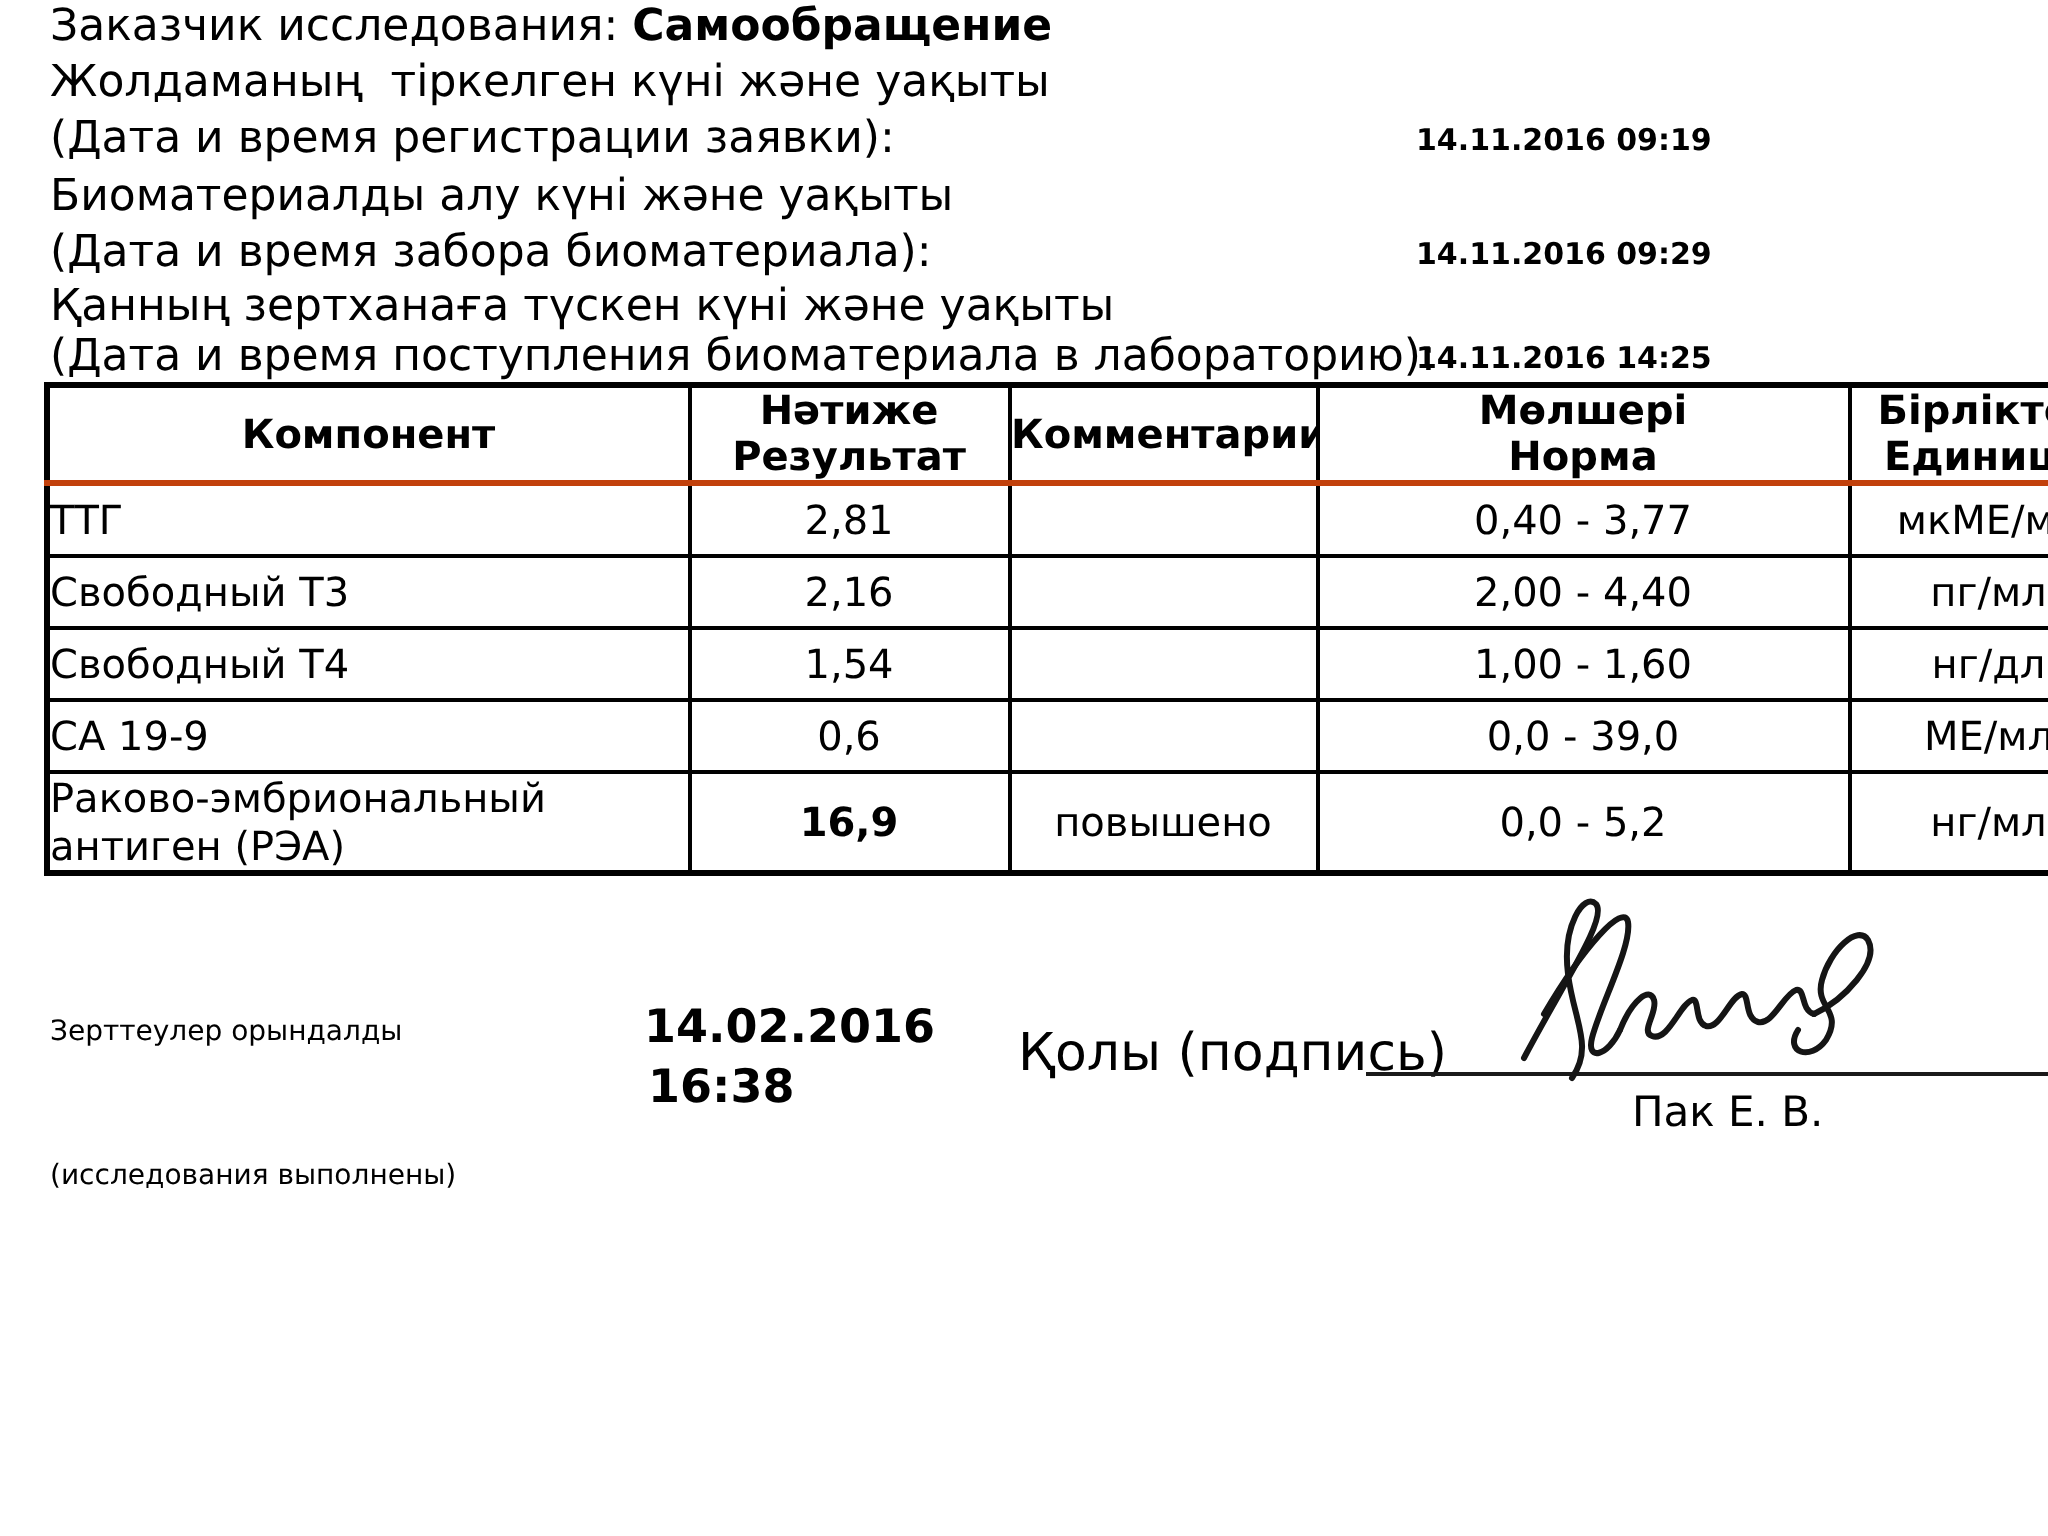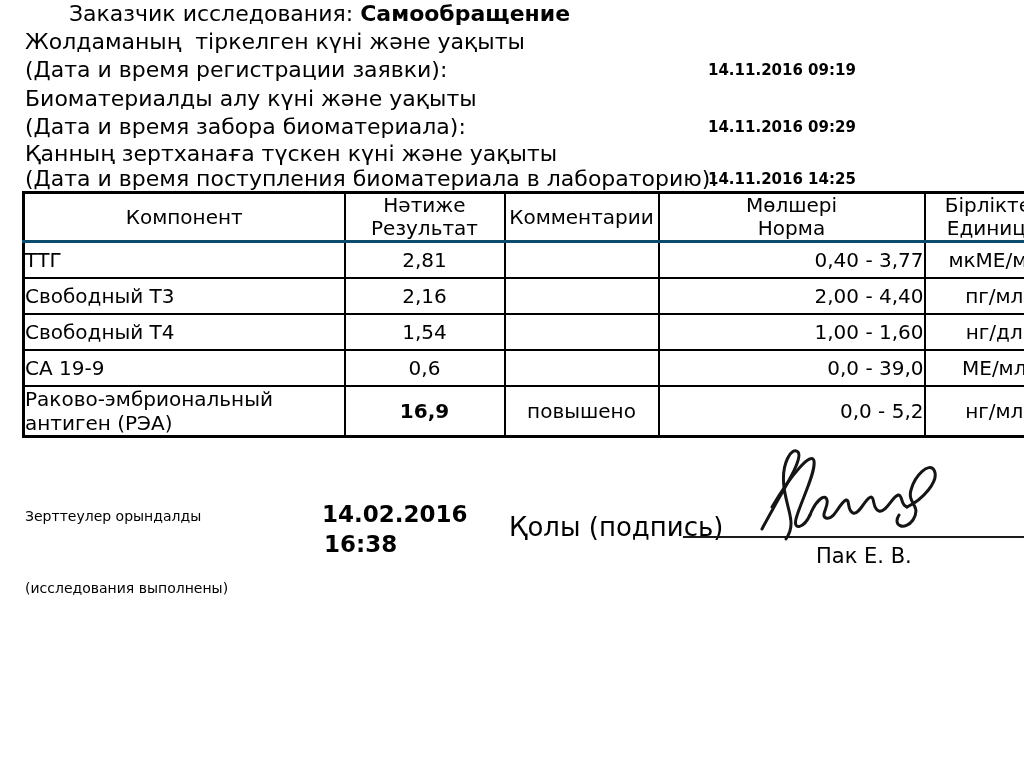--- a/index.html
+++ b/index.html
@@ -39,7 +39,7 @@
 </head>
 <body>
 
-<div class="hline" style="top:0px;margin-left:44px;"><span>Заказчик исследования: </span><b>Самообращение</b></div>
+<div class="hline" style="top:0px;"><span>Заказчик исследования: </span><b>Самообращение</b></div>
 
 <div class="hline" style="top:28px;">Жолдаманың  тіркелген күні және уақыты</div>
 <div class="hline" style="top:56px;">(Дата и время регистрации заявки):</div>

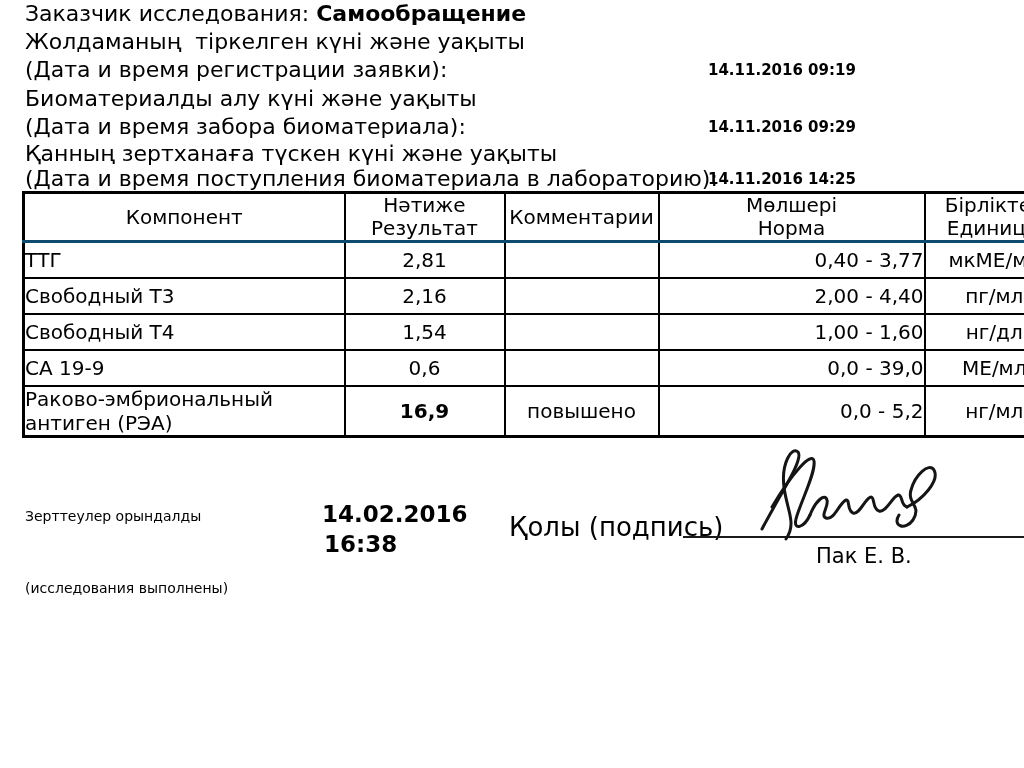--- a/index.html
+++ b/index.html
@@ -17,7 +17,7 @@
   .results-wrap{position:absolute;left:22px;top:191px;}
   table.results{border-collapse:collapse;table-layout:fixed;width:1041px;border:3px solid #000;}
   table.results th,table.results td{border:2px solid #000;font-size:20px;padding:0;vertical-align:middle;overflow:hidden;}
-  table.results thead th{border-bottom:3px solid #0c4a6e;font-weight:normal;height:46px;text-align:center;}
+  table.results thead th{border-bottom:3px solid #c2410c;font-weight:bold;height:46px;text-align:center;}
   table.results thead th span{display:block;line-height:23px;}
   table.results tbody td{height:34px;}
   tr.tall td{height:48px;}

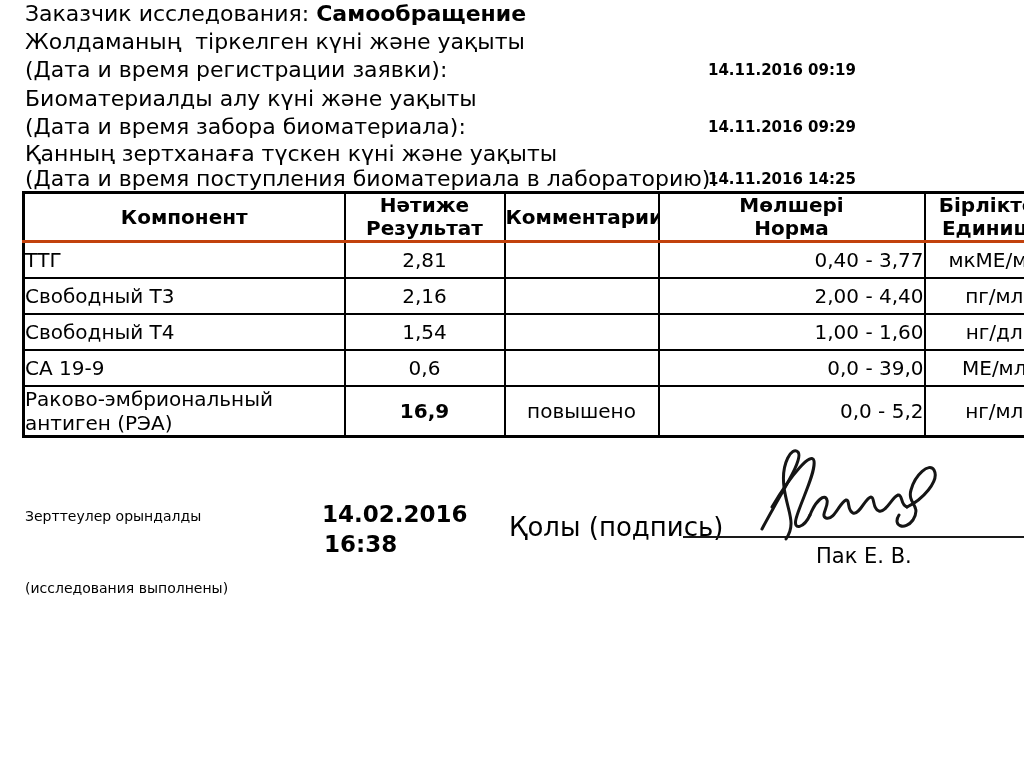--- a/index.html
+++ b/index.html
@@ -24,7 +24,7 @@
   .c-comp{text-align:left;padding-left:8px;white-space:pre-line;line-height:24px;}
   .c-res{text-align:center;}
   .c-com{text-align:center;}
-  .c-norm{text-align:right;padding-left:10px;}
+  .c-norm{text-align:center;padding-left:10px;}
   .c-units{text-align:center;white-space:nowrap;}
   th.c-units{text-align:left;padding-left:3px;}
   td.bold{font-weight:bold;}

